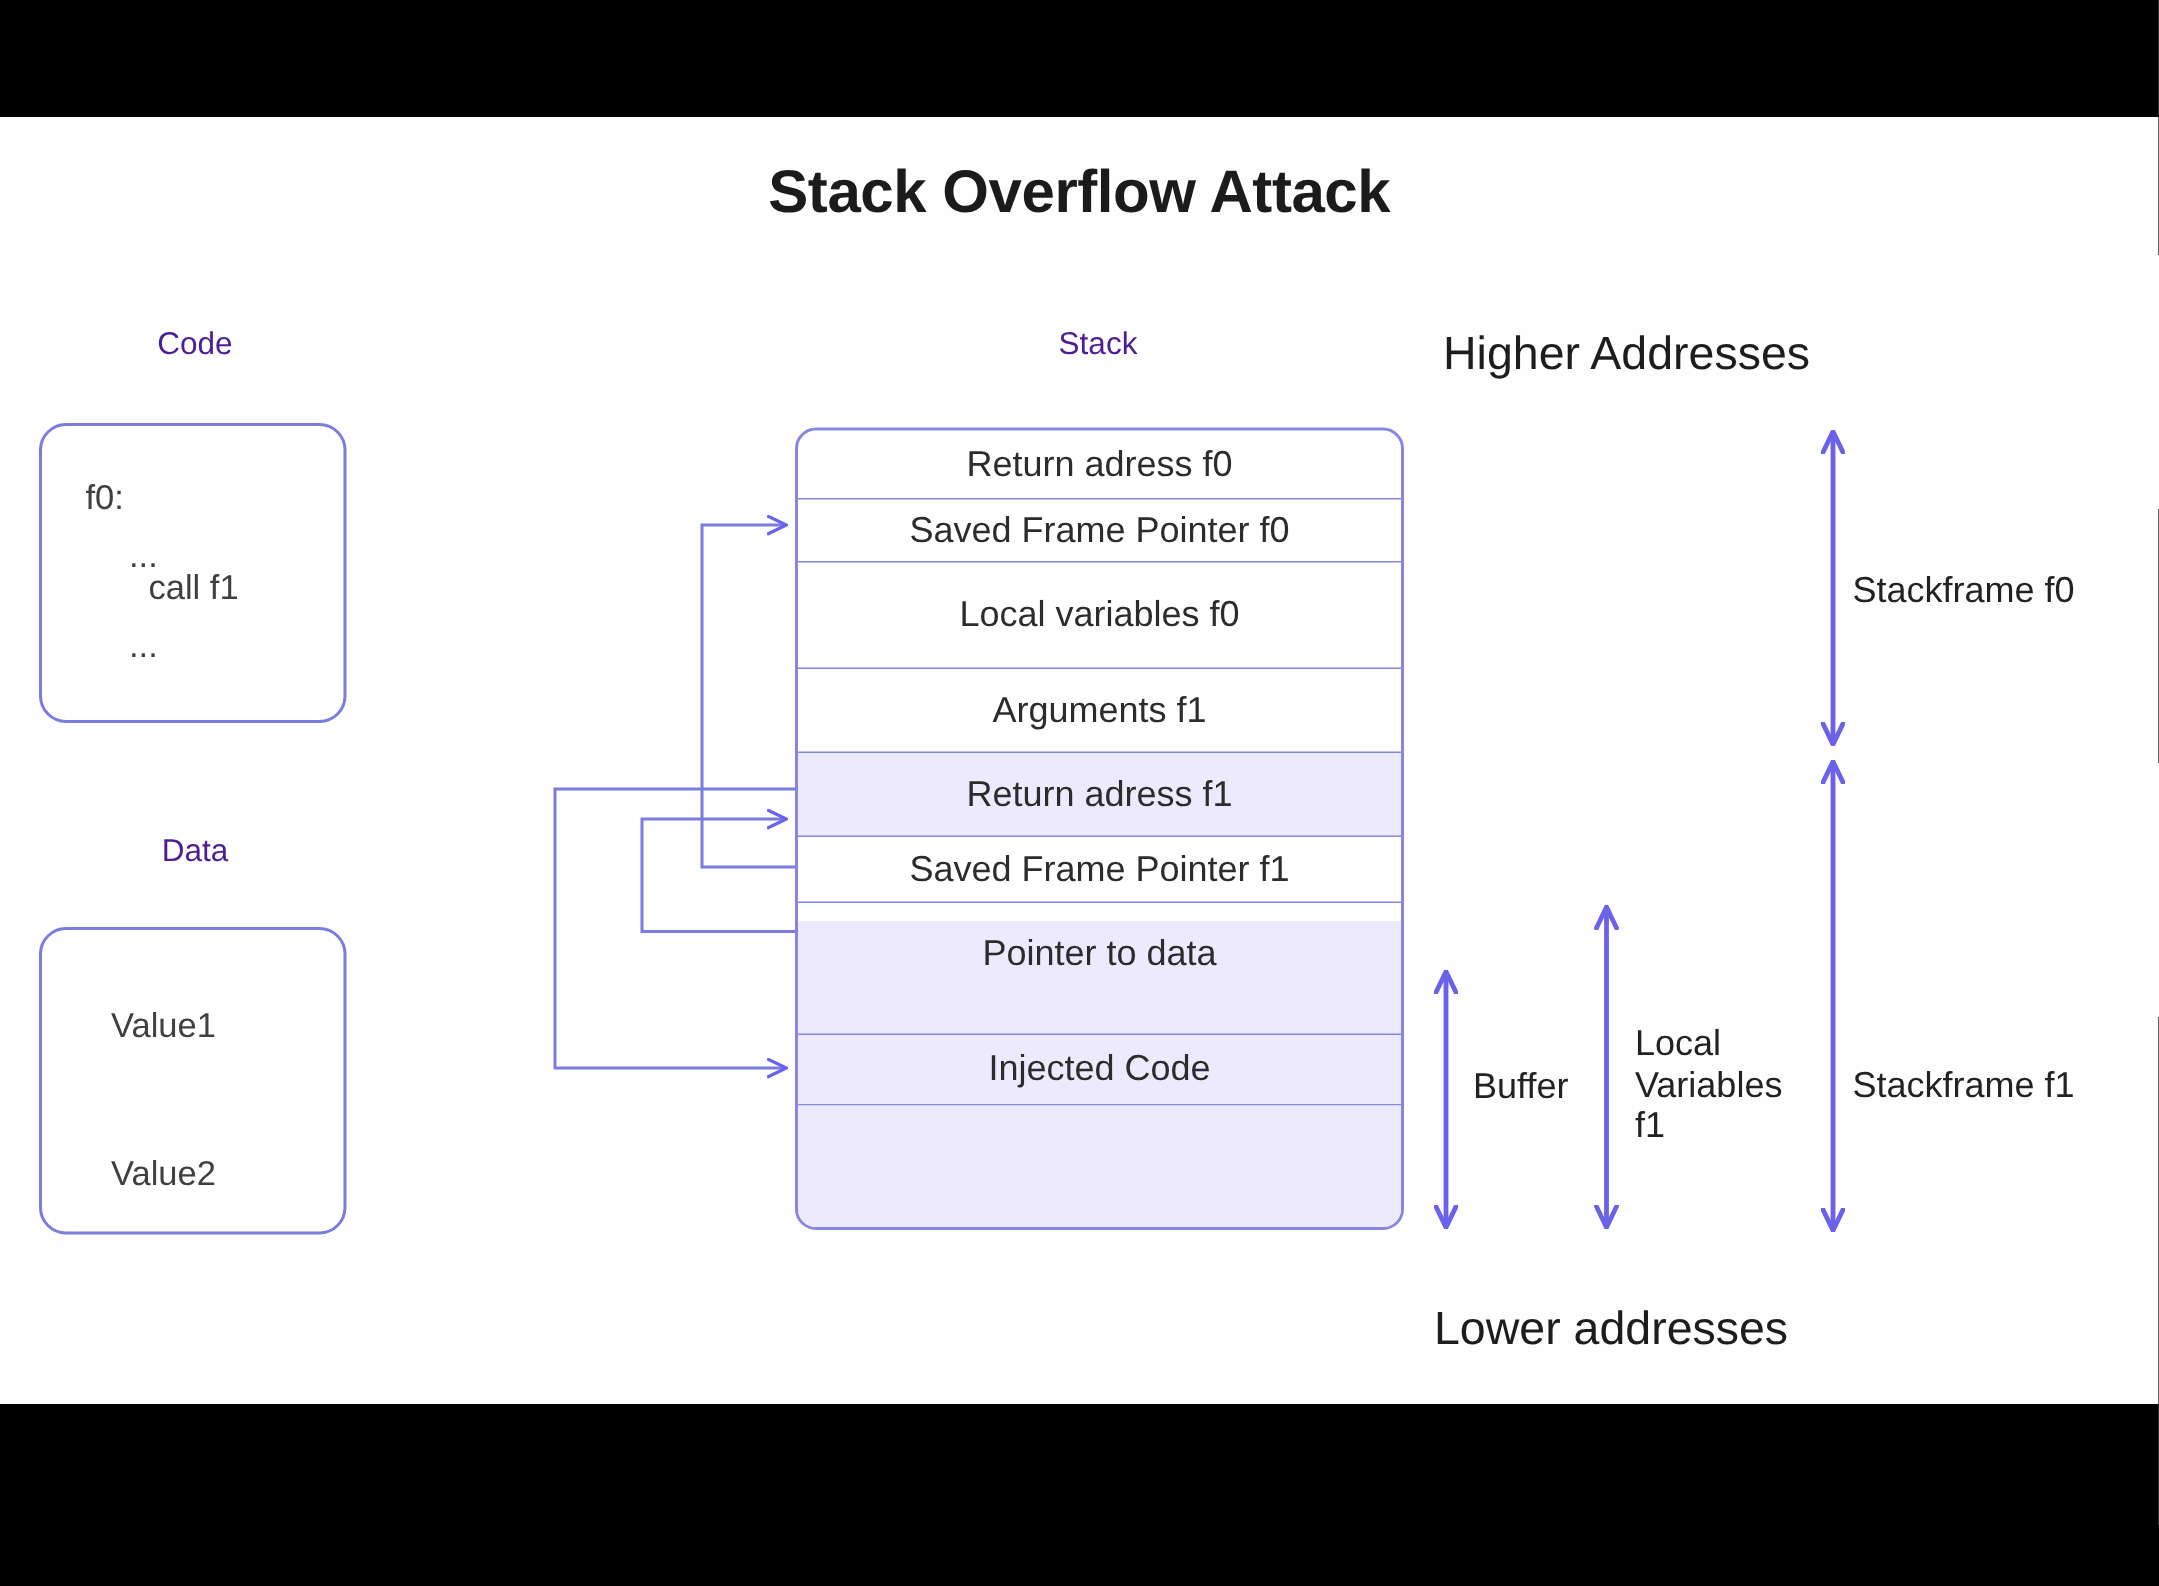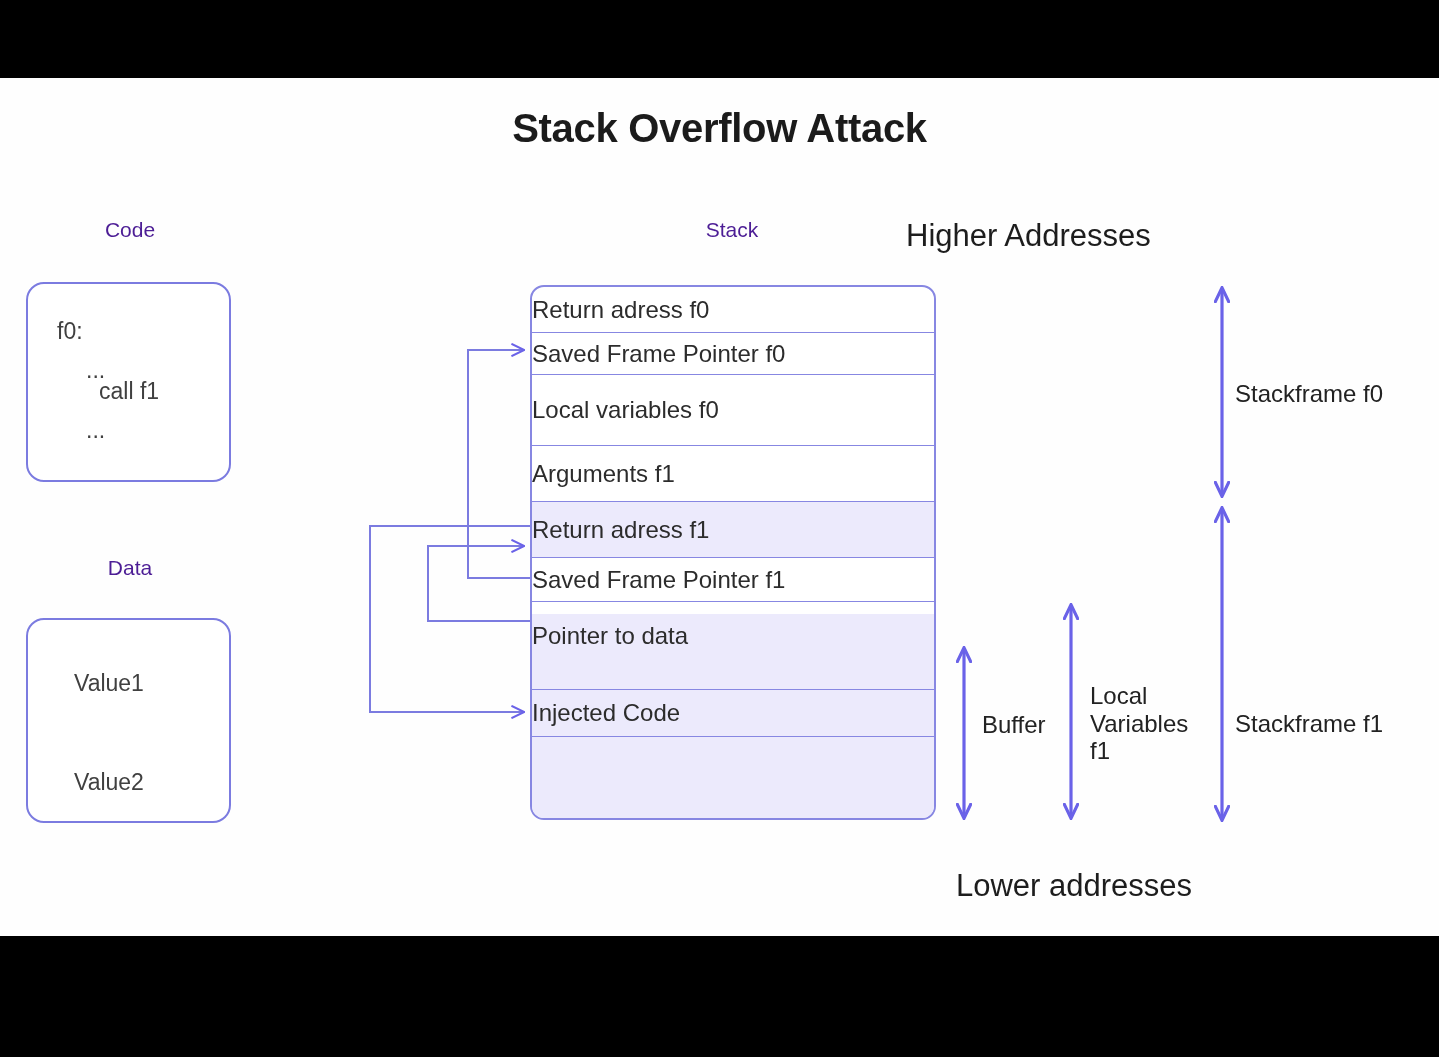--- a/index.html
+++ b/index.html
@@ -137,7 +137,7 @@
       </g>
     </svg>
 
-    <div class="addr-label" style="left:906px; top:140px;">Higher Addresses</div>
+    <div class="addr-label" style="left:962px; top:140px;">Higher Addresses</div>
     <div class="addr-label" style="left:956px; top:790px;">Lower addresses</div>
 
     <div class="measure-label" style="left:1235px; top:302px;">Stackframe f0</div>

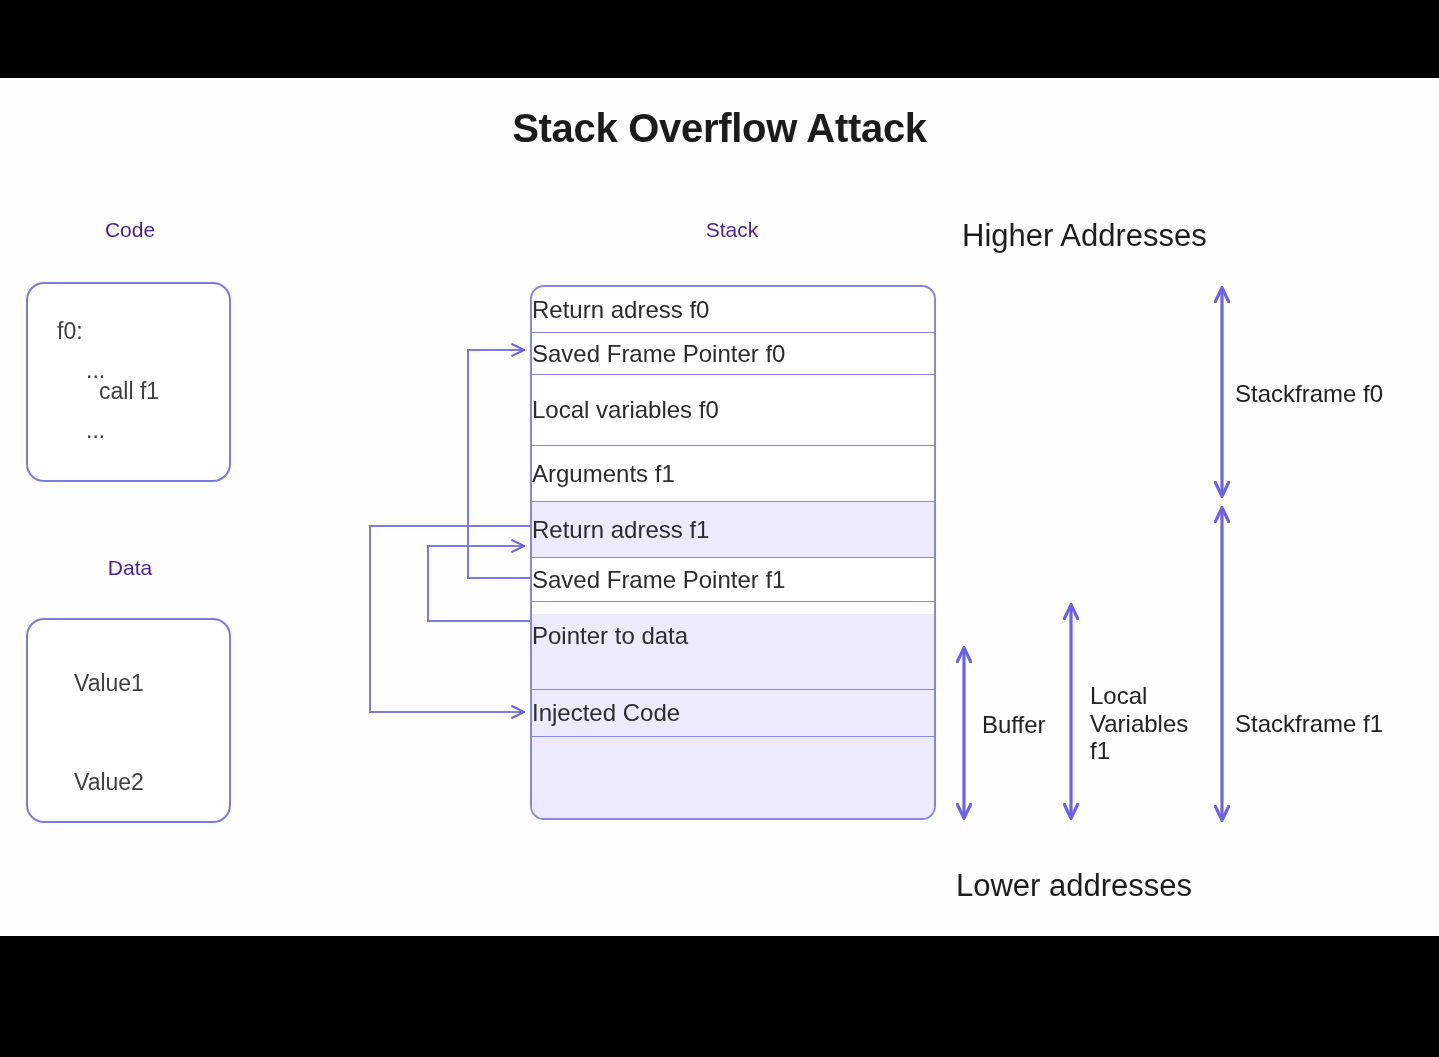--- a/index.html
+++ b/index.html
@@ -28,7 +28,7 @@
            background:#fff; overflow:hidden; }
   .srow { position:absolute; left:0; width:100%; box-sizing:border-box;
           border-bottom:1.6px solid #8787e2; display:flex; align-items:center;
-          }
+          justify-content:center; }
   .srow .lbl { font-size:24px; color:#2c2c2c; white-space:nowrap; }
   .srow.hl { background:#eceafc; }
   .srow.last { border-bottom:none; }

